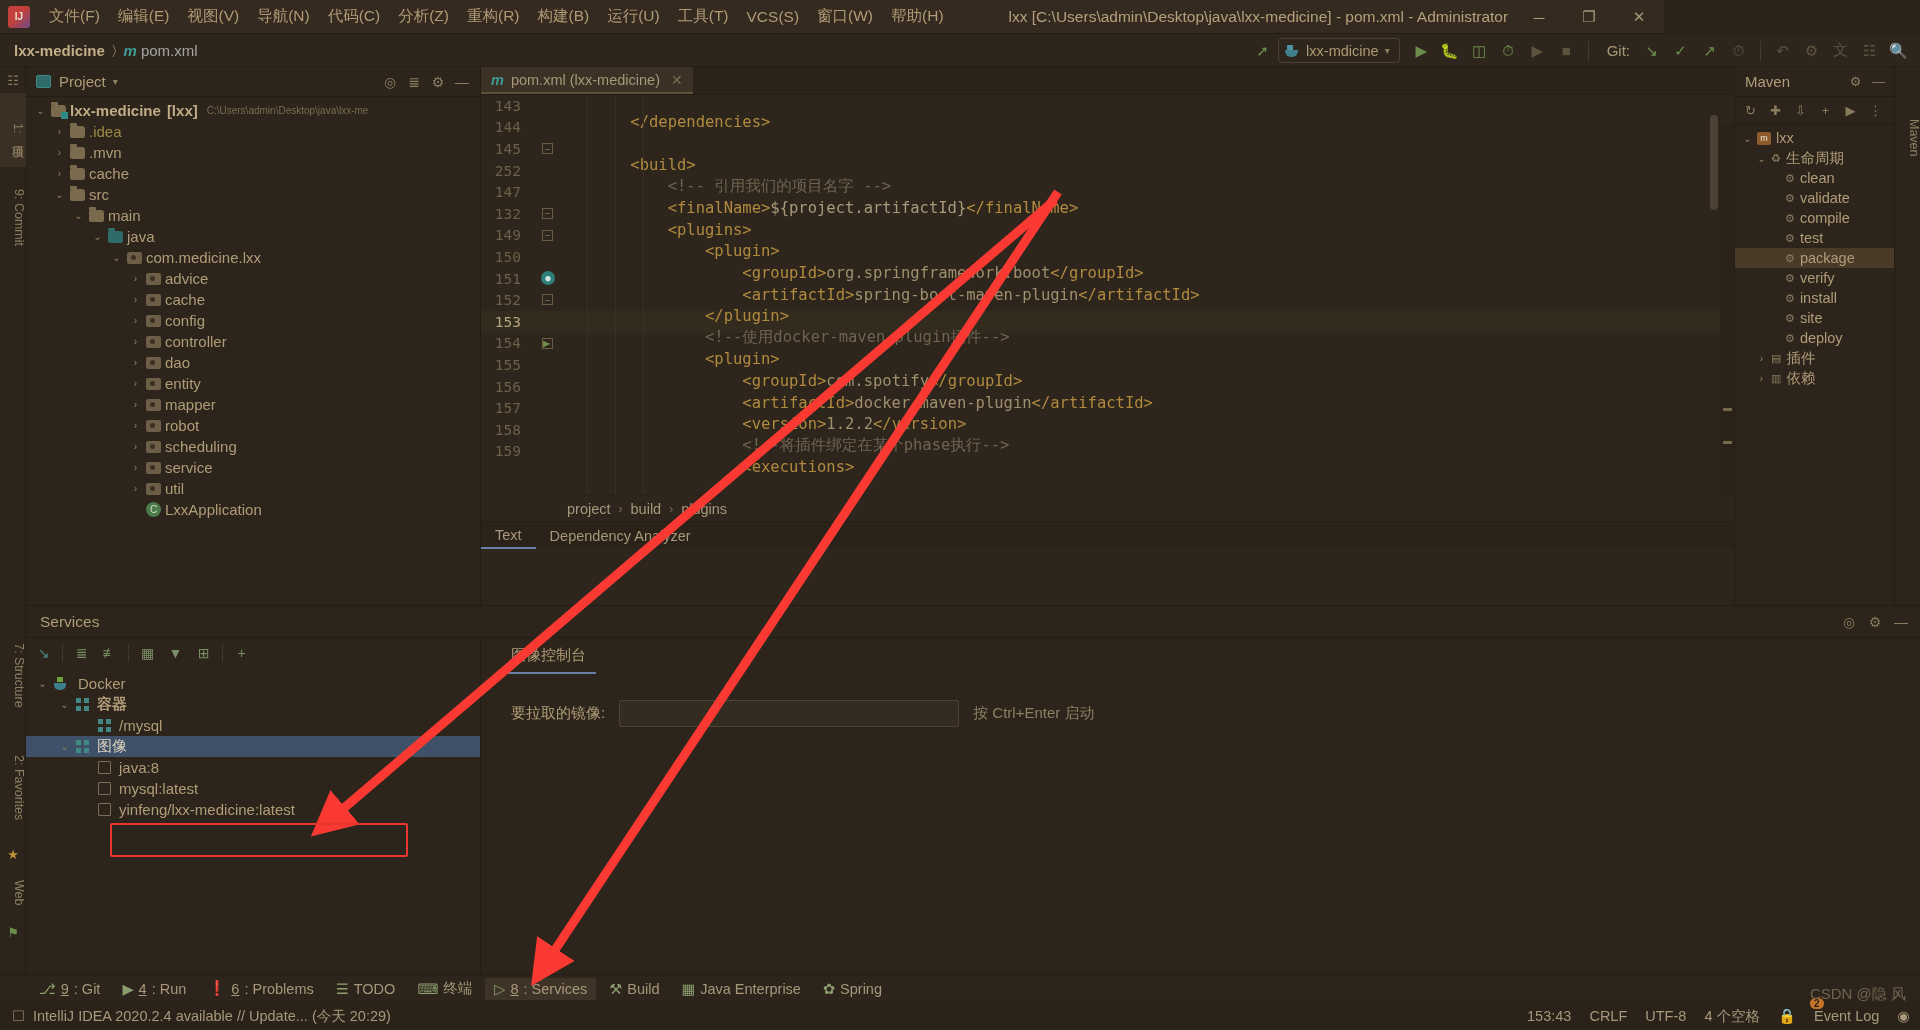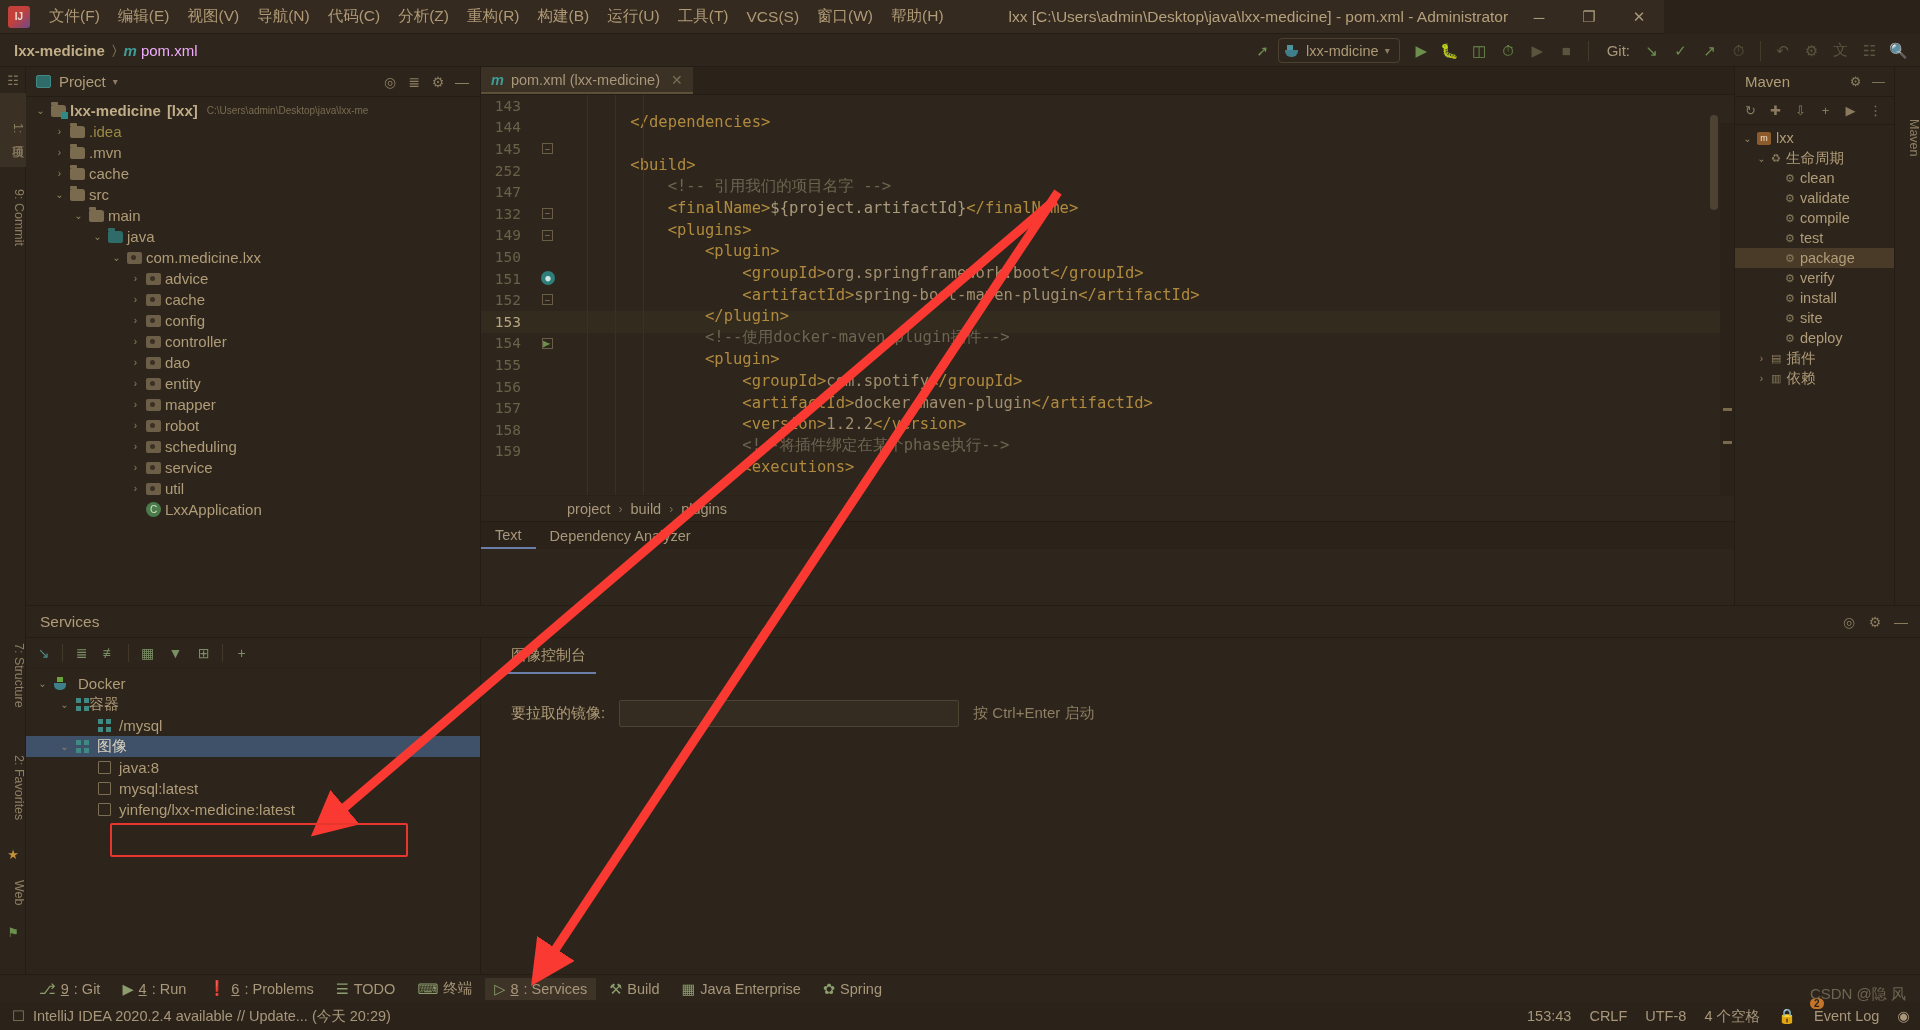--- a/index.html
+++ b/index.html
@@ -57,7 +57,7 @@
   .crumb b { color: #c2ae88; font-weight: 700; }
   .crumb .sep { color: #7e6e53; margin: 0 7px; font-size: 14px; }
   .crumb .mfile { color: #3f9b96; font-style: italic; font-weight: bold; margin-right: 4px; }
-  .crumb .fname { color: #f0abfc; }
+  .crumb .fname { color: #a3a3a3; }
 
   .tb-right {
     position: absolute; right: 8px; top: 0; height: 33px;

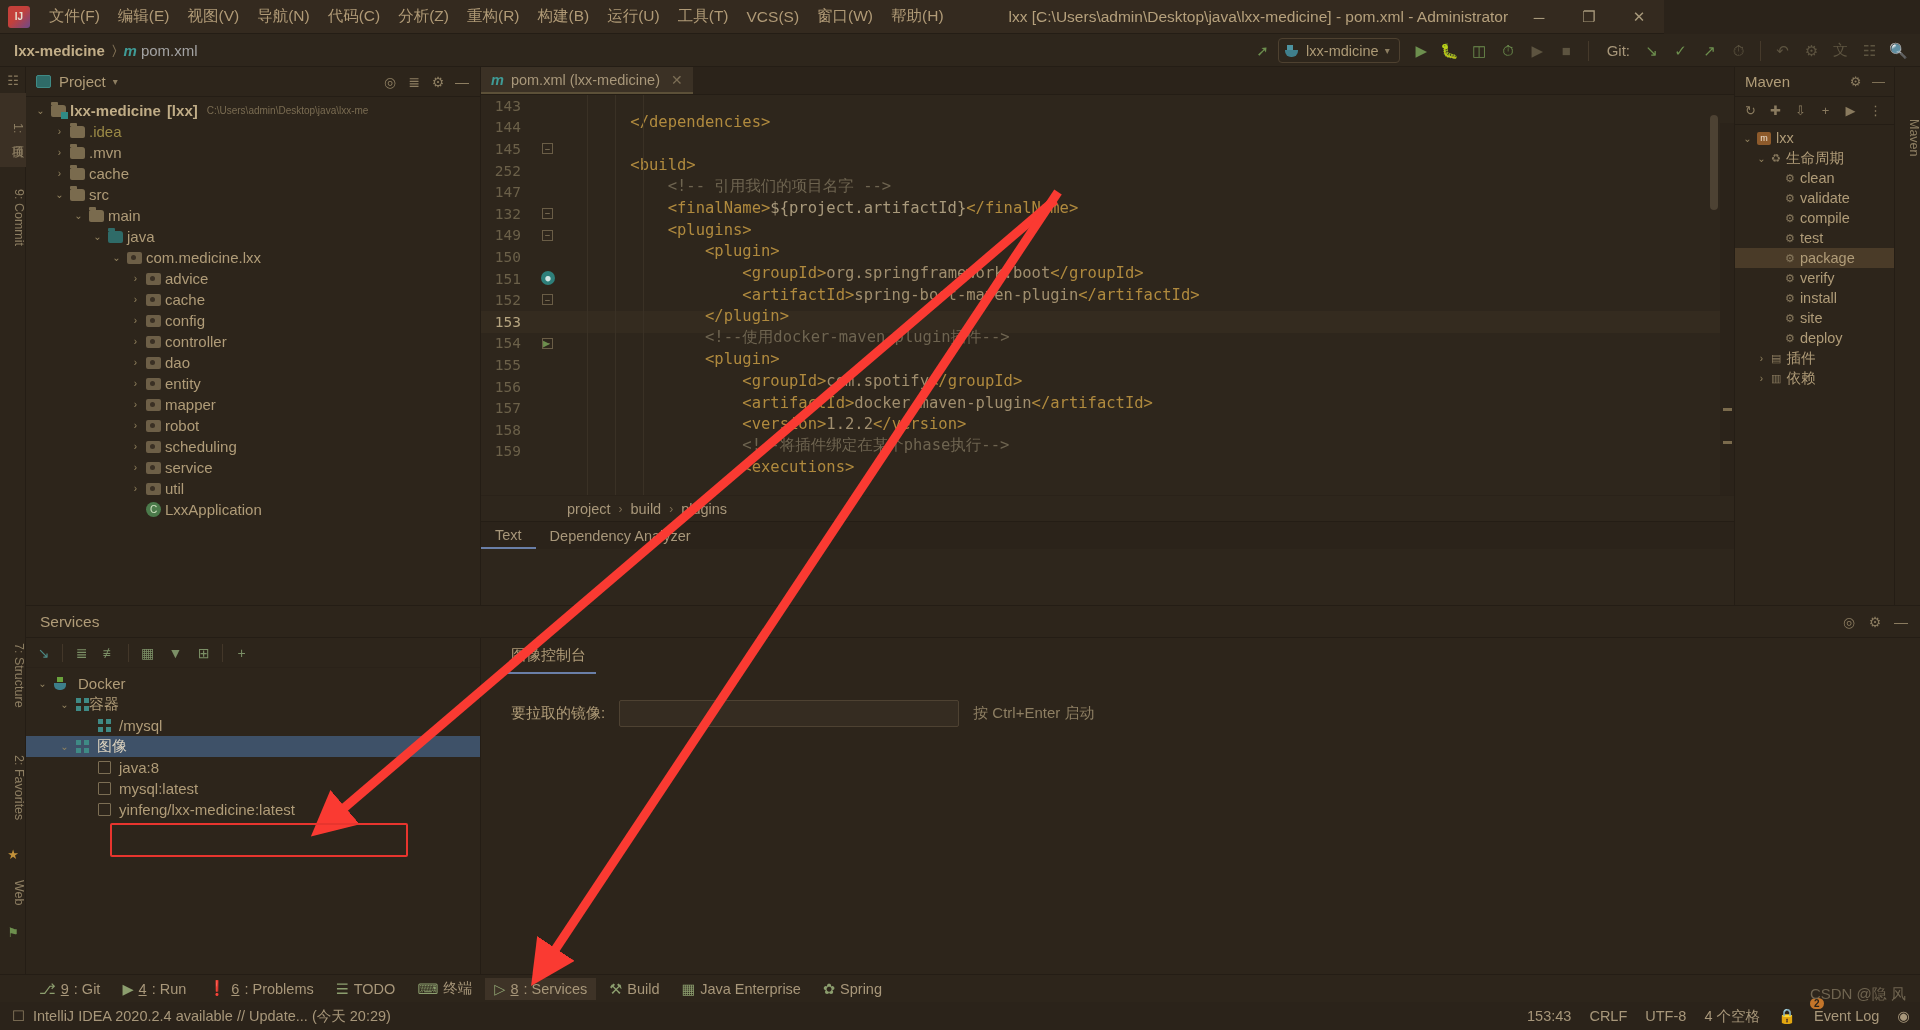--- a/index.html
+++ b/index.html
@@ -770,7 +770,7 @@
             <div class="srow" style="padding-left: 32px;">
               <span class="tarrow">⌄</span>
               <span class="grid-ico" style="margin-left: 5px;"></span>
-              <span style="">容器</span>
+              <span style="margin-left: 8px; font-weight: bold;">容器</span>
             </div>
             <div class="srow" style="padding-left: 54px;">
               <span class="tarrow none">·</span>

